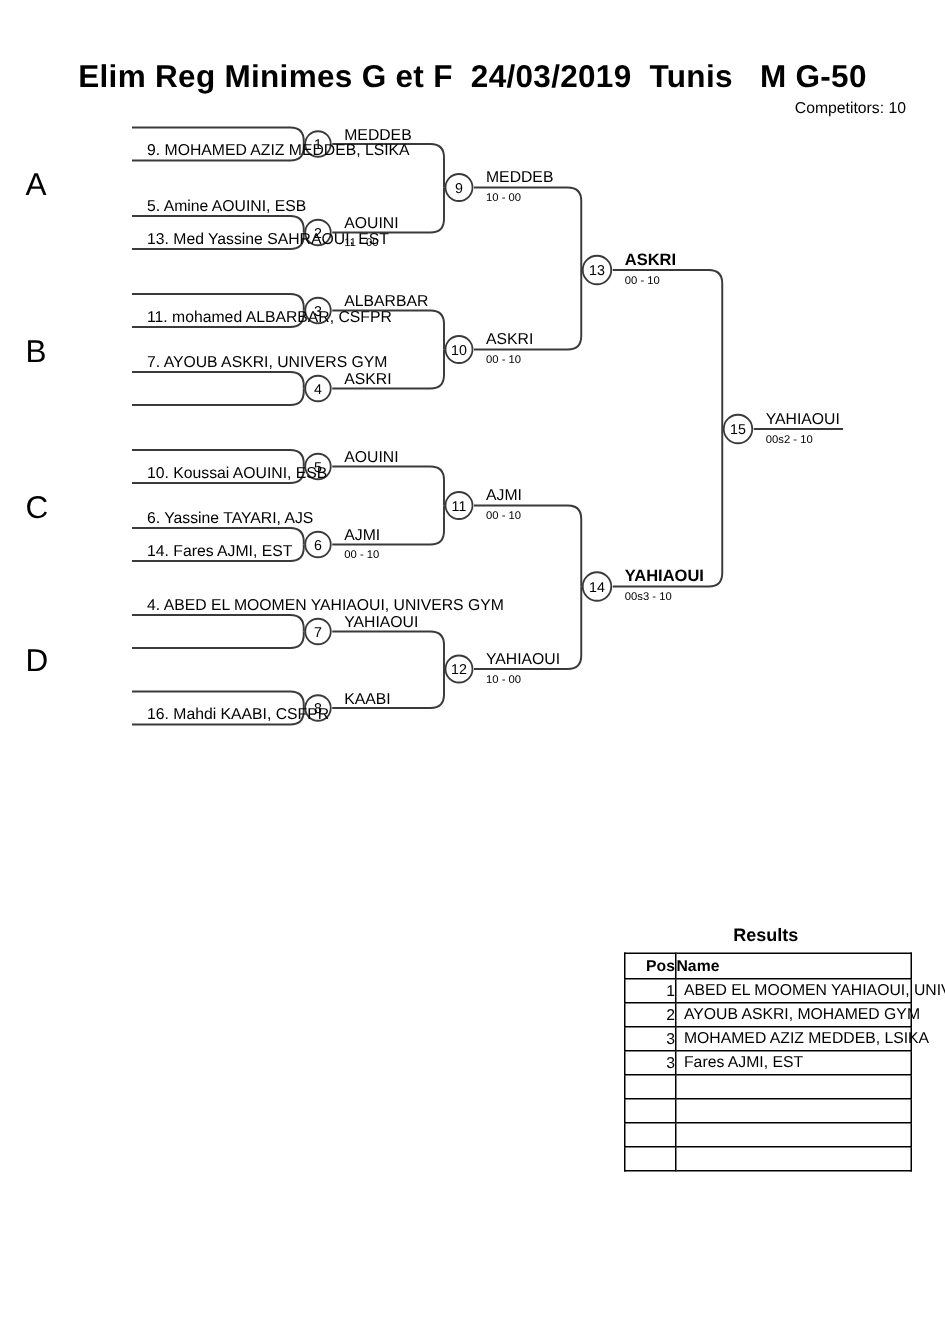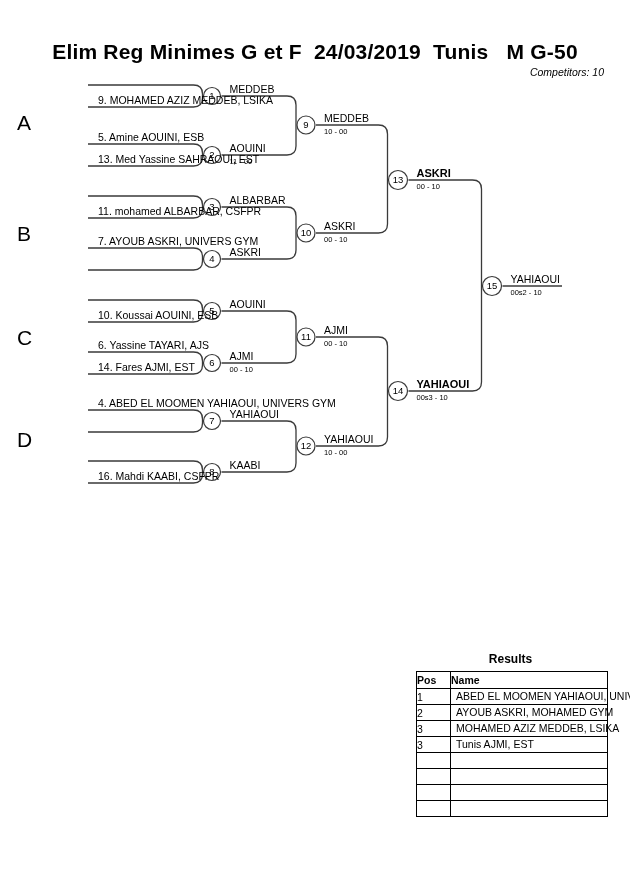--- a/index.html
+++ b/index.html
@@ -40,7 +40,6 @@
     font-size: 10.5px;
     font-weight: normal;
     white-space: pre;
-    font-style: italic;
   }
   
   #bracket {

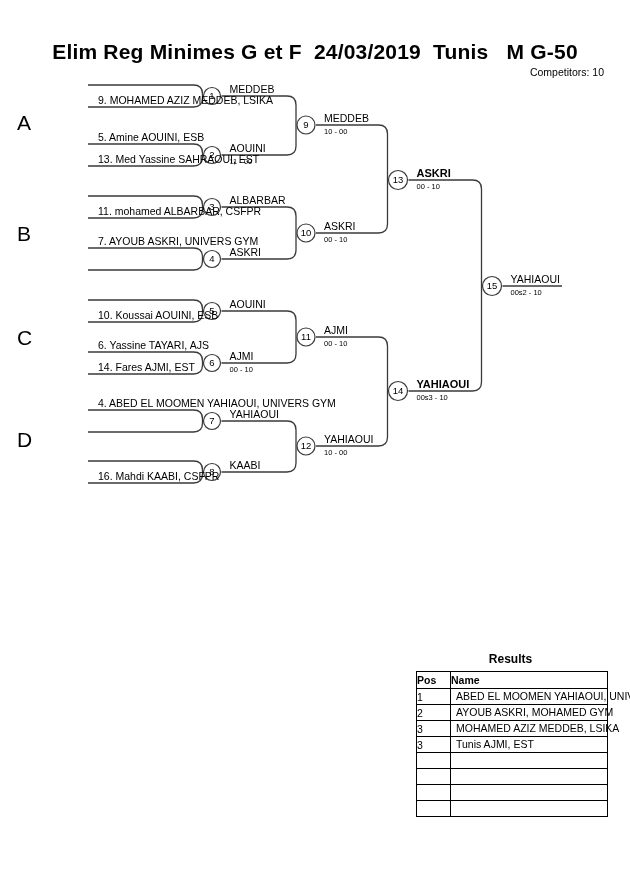--- a/index.html
+++ b/index.html
@@ -72,7 +72,7 @@
   .results-wrap {
     position: absolute;
     left: 416px;
-    top: 652px;
+    top: 616px;
     width: 198px;
   }
   .results-title {

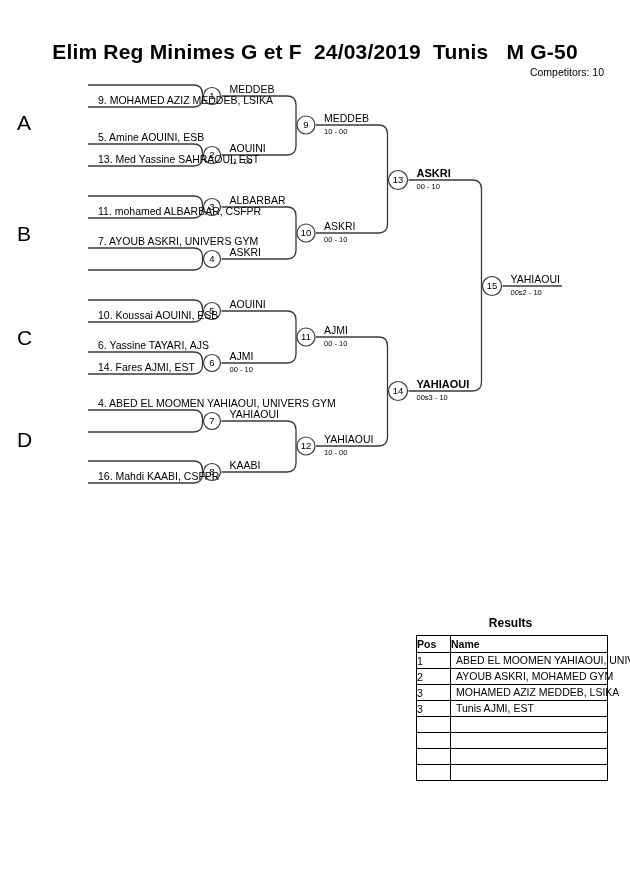--- a/index.html
+++ b/index.html
@@ -102,7 +102,7 @@
     text-align: center;
     height: 16px;
   }
-  table.results .c-pos { width: 33px; text-align: left; }
+  table.results .c-pos { width: 33px; text-align: right; }
   table.results .c-name { width: 156px; text-align: left; padding-left: 5px; }
   table.results td.c-name { position: relative; }
   table.results td.c-name span {

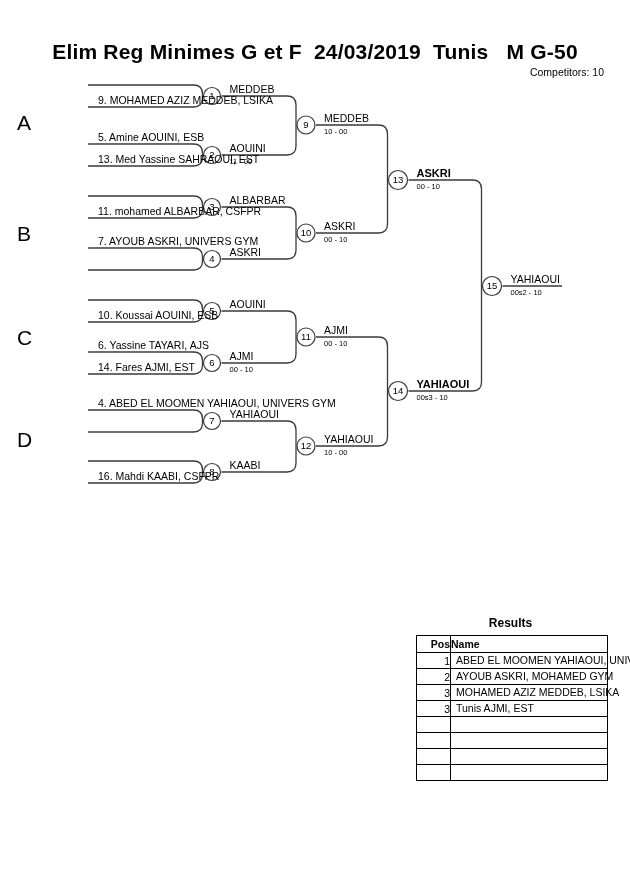--- a/index.html
+++ b/index.html
@@ -259,7 +259,7 @@
           <tr>
             <td class="c-pos">3</td>
             <td class="c-name">
-              <span>Tunis AJMI, EST</span>
+              <span>Fares AJMI, EST</span>
             </td>
           </tr>
           <tr>

